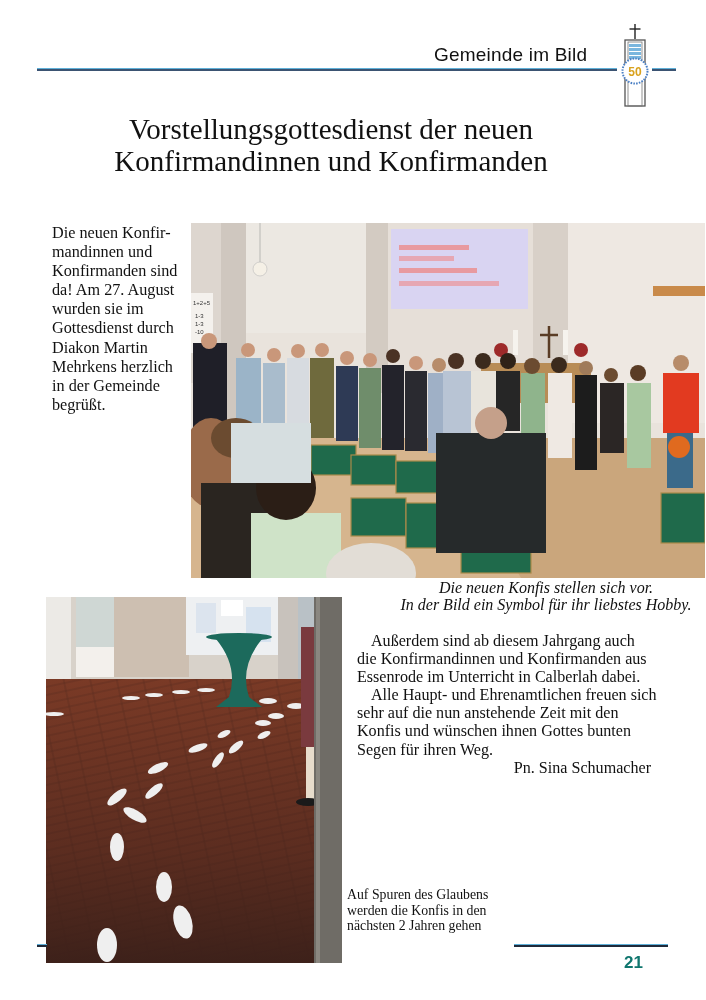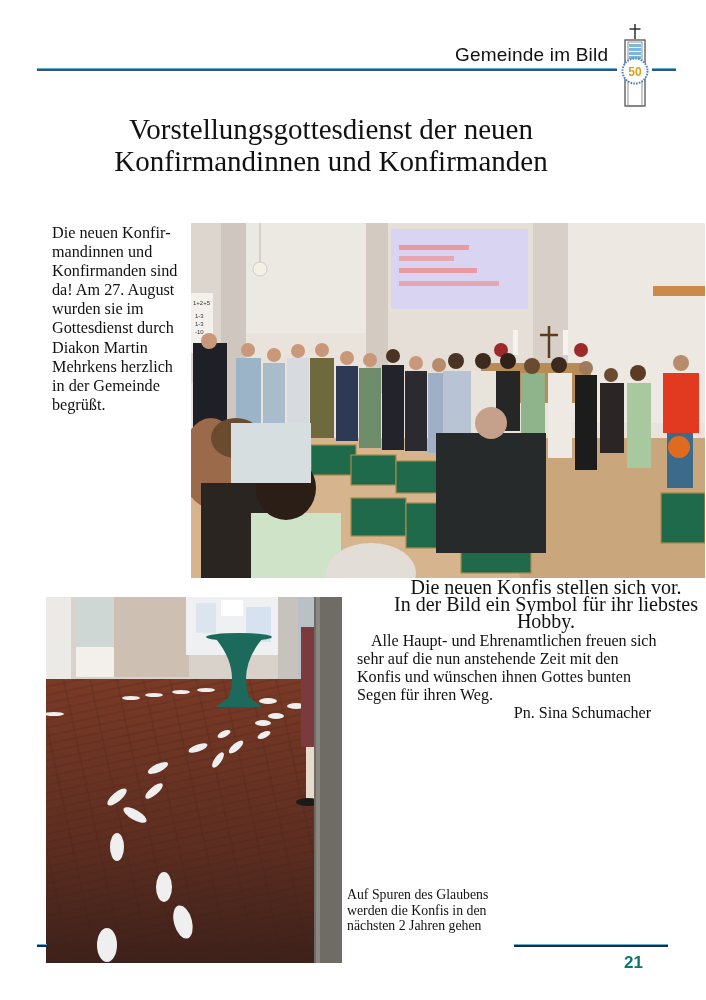--- a/index.html
+++ b/index.html
@@ -12,7 +12,7 @@
   .hdr-rule-r { position: absolute; left: 652px; top: 68px; width: 24px; height: 4px; }
   .hdr-rule-r .l1 { height: 1px; background: #5fb0d8; }
   .hdr-rule-r .l2 { height: 2px; background: #3b5372; }
-  .section-title { position: absolute; left: 455px; top: 44px; font-family: "Liberation Sans", sans-serif; font-size: 19px; color: #111; letter-spacing: 0.2px; }
+  .section-title { position: absolute; left: 434px; top: 44px; font-family: "Liberation Sans", sans-serif; font-size: 19px; color: #111; letter-spacing: 0.2px; }
   .logo { position: absolute; left: 614px; top: 22px; width: 42px; height: 86px; }
 
   

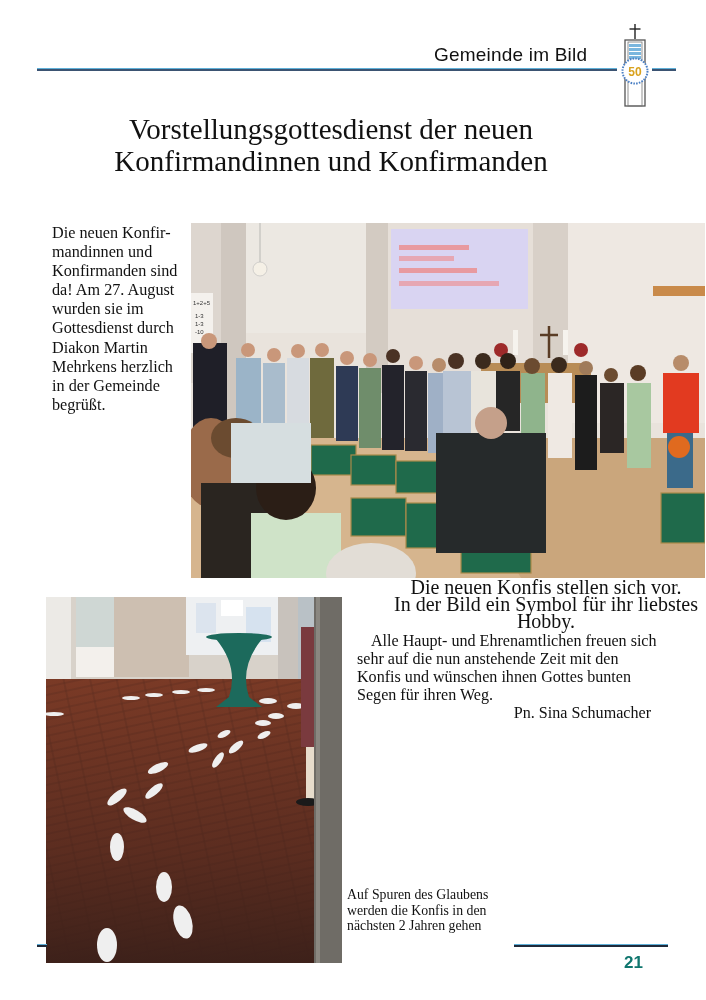--- a/index.html
+++ b/index.html
@@ -28,7 +28,7 @@
   .photo1 { left: 191px; top: 223px; width: 514px; height: 355px; }
   .photo2 { left: 46px; top: 597px; width: 296px; height: 366px; }
 
-  .cap1 { position: absolute; left: 386px; top: 579px; width: 320px; text-align: center; font-size: 20px; line-height: 17px; }
+  .cap1 { position: absolute; left: 386px; top: 579px; width: 320px; text-align: center; font-size: 16px; line-height: 17px; font-style: italic; }
   .cap2 { position: absolute; left: 347px; top: 887px; width: 170px; font-size: 13.8px; line-height: 15.5px; }
 
   

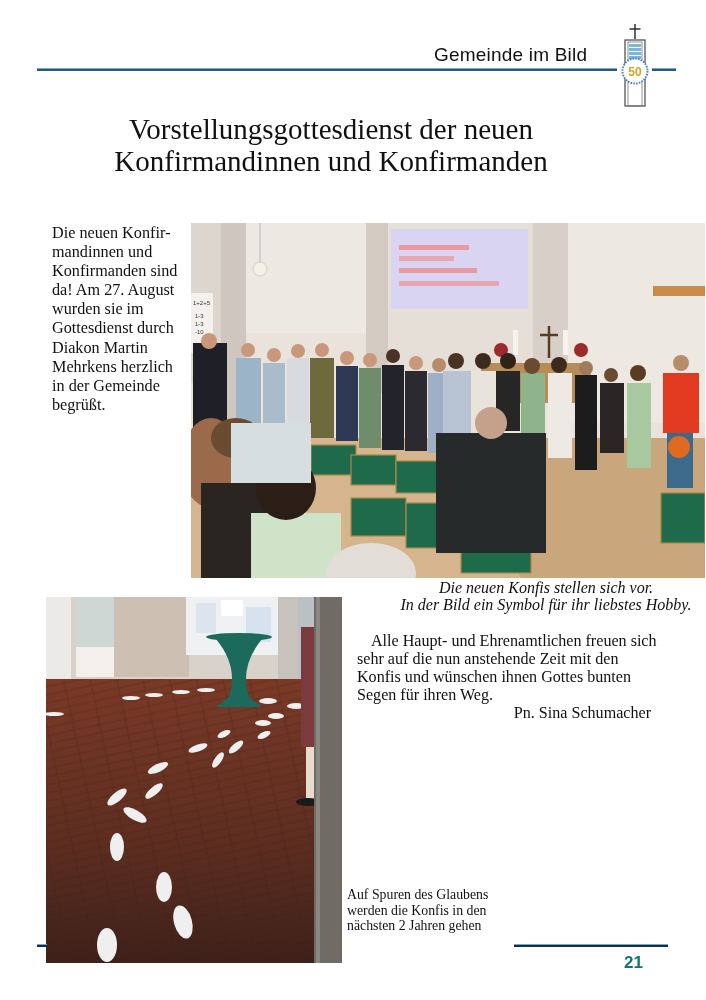--- a/index.html
+++ b/index.html
@@ -264,6 +264,7 @@
 </div>
 
 <div class="body2">
+  <p class="indent">Außerdem sind ab diesem Jahrgang auch die Konfirmandinnen und Konfirmanden aus Essenrode im Unterricht in Calberlah dabei.</p>
   <p class="indent">Alle Haupt- und Ehrenamtlichen freuen sich sehr auf die nun anstehende Zeit mit den Konfis und wünschen ihnen Gottes bunten Segen für ihren Weg.</p>
   <p class="author">Pn. Sina Schumacher</p>
 </div>

